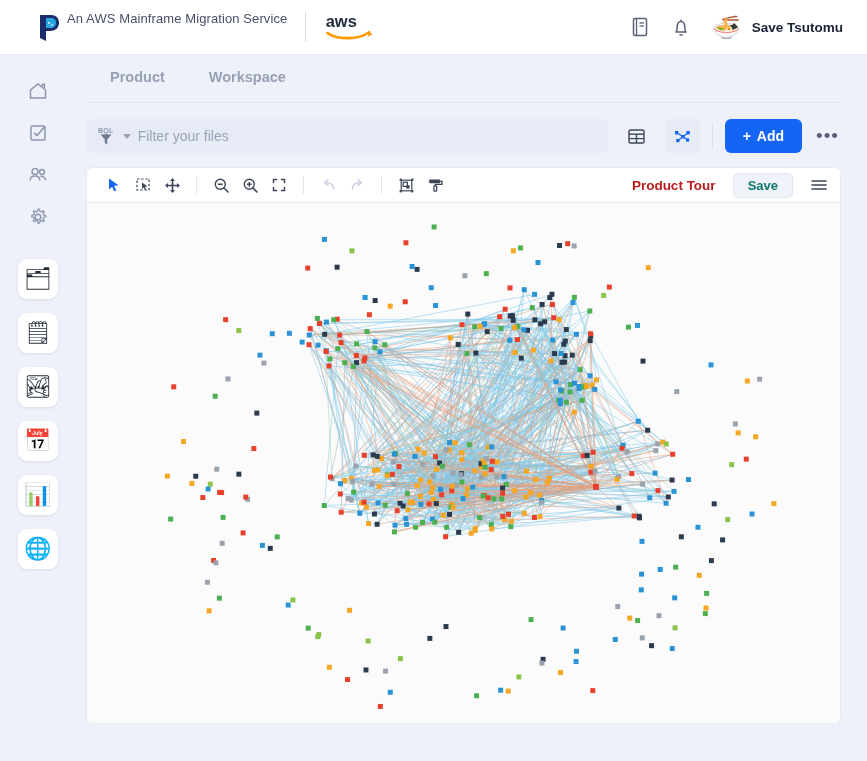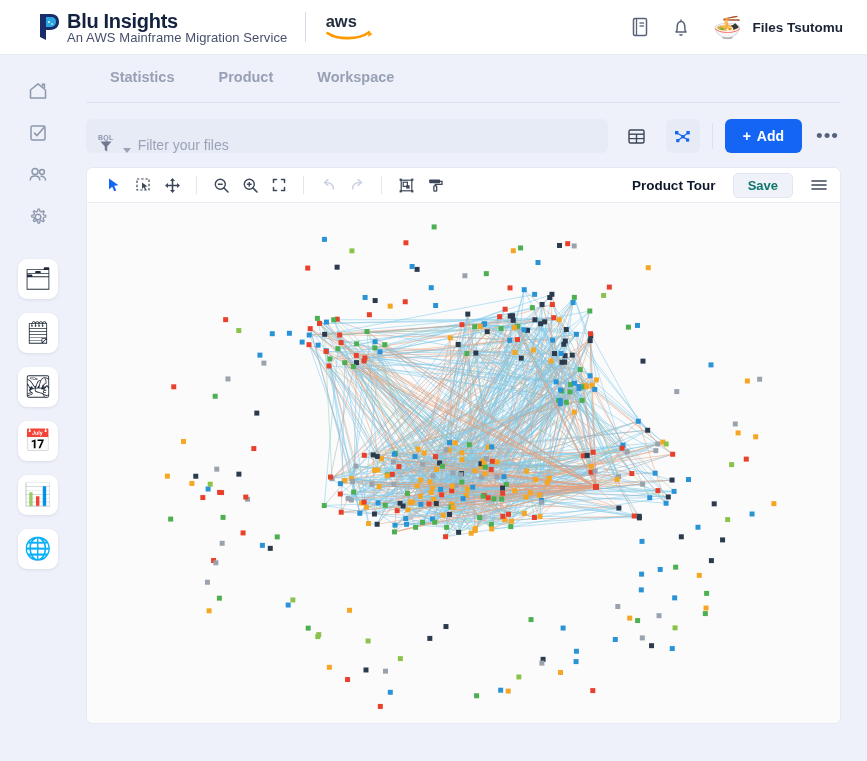--- a/index.html
+++ b/index.html
@@ -138,7 +138,6 @@
         <circle cx="14" cy="11" r="0.9" fill="#fff" opacity=".7"></circle>
       </svg>
       <div class="brand-text">
-        <div class="brand-name">Blu Insights</div>
         <div class="brand-sub">An AWS Mainframe Migration Service</div>
       </div>
     </div>

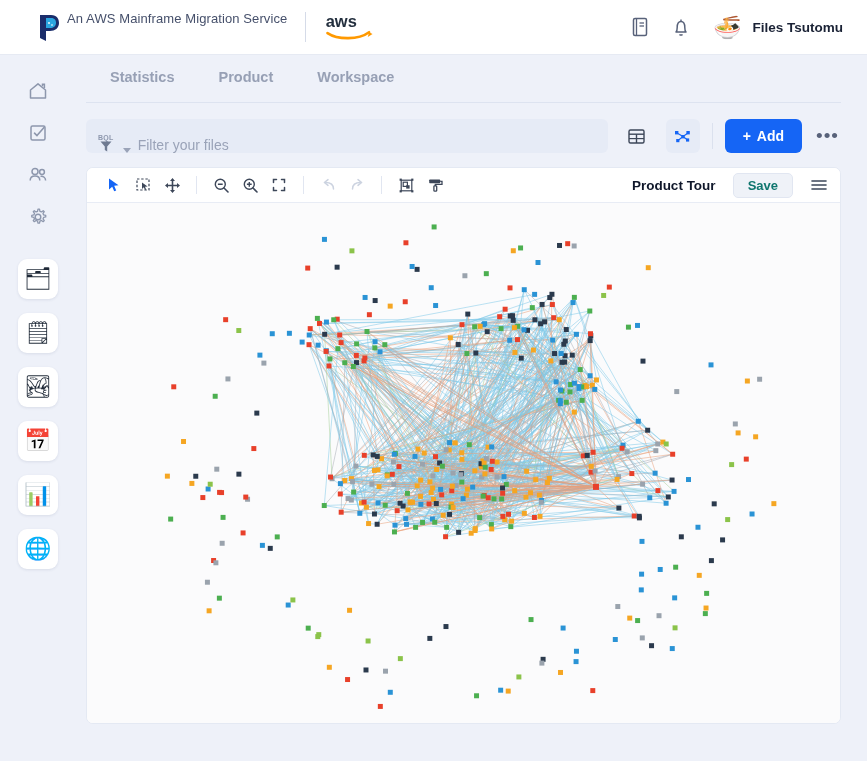--- a/index.html
+++ b/index.html
@@ -163,7 +163,7 @@
     </svg>
     <div class="user-chip">
       <div class="avatar">🍜</div>
-      <div class="user-name">Files Tsutomu</div>
+      <div class="user-name">Save Tsutomu</div>
     </div>
   </div>
 </div>

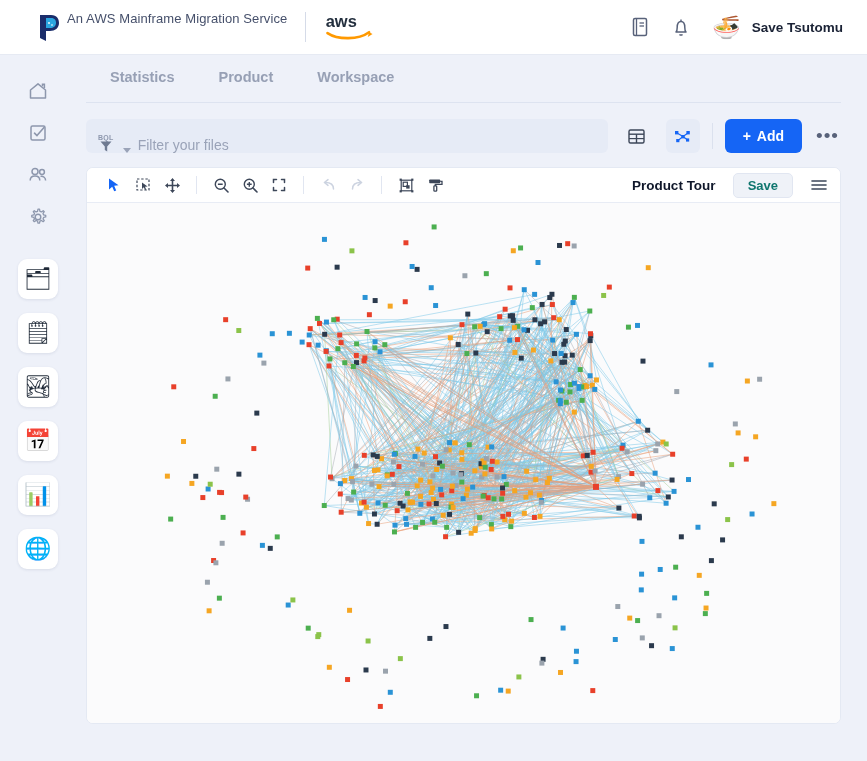--- a/index.html
+++ b/index.html
@@ -211,7 +211,6 @@
   <div class="main">
 
     <div class="tabs">
-      <div class="tab">Statistics</div>
       <div class="tab">Product</div>
       <div class="tab">Workspace</div>
     </div>

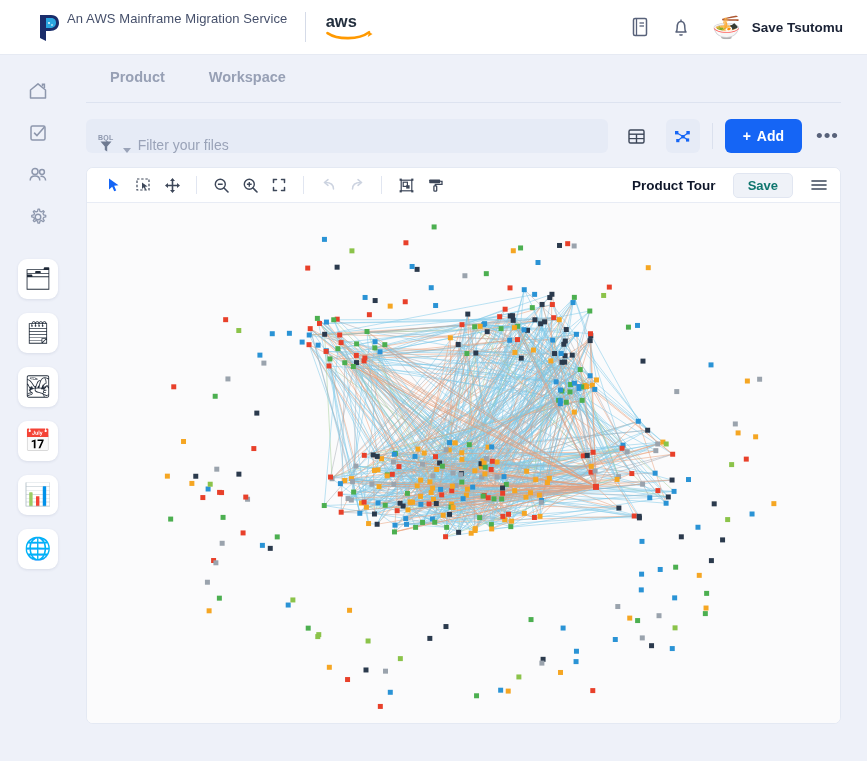--- a/index.html
+++ b/index.html
@@ -77,7 +77,7 @@
   .toolbar-row { display:flex; align-items:center; gap:12px; padding:16px 0 14px; }
   .filter-box {
     flex:1 1 auto; height:34px; background:#e6ebf6; border-radius:6px;
-    display:flex; align-items:flex-end; padding: 0 12px; gap:7px; cursor:text;
+    display:flex; align-items:center; padding: 0 12px; gap:7px; cursor:text;
     min-width:0;
   }
   .bql { display:flex; flex-direction:column; align-items:center; line-height:1; }

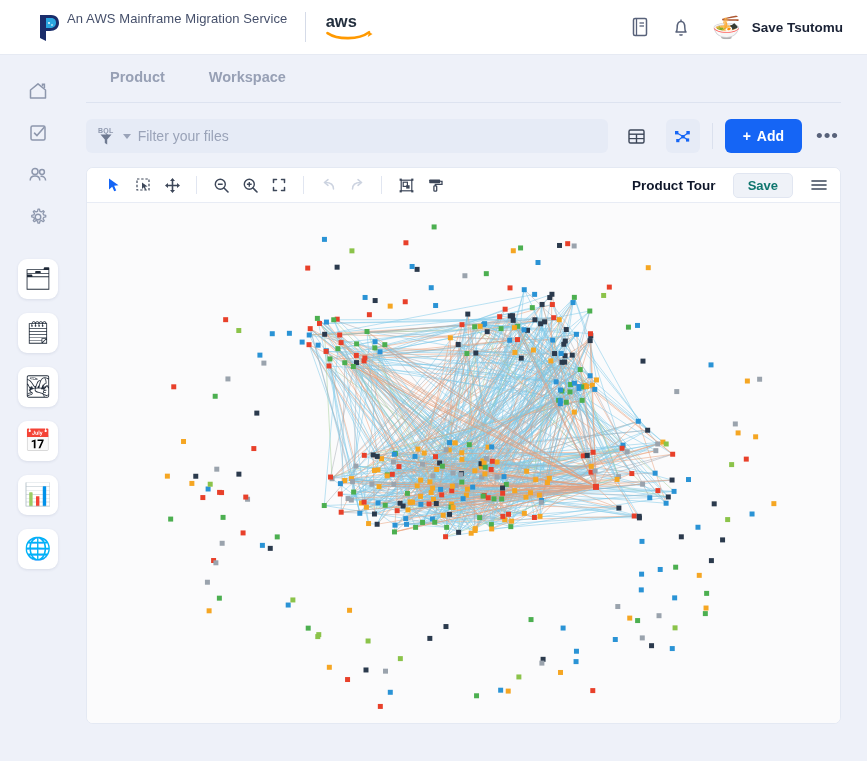--- a/index.html
+++ b/index.html
@@ -112,7 +112,7 @@
   .tb { width:26px; height:24px; display:flex; align-items:center; justify-content:center; cursor:pointer; }
   .tbsep { width:1px; height:18px; background:#e1e6f1; margin:0 8px; }
   .tour {
-    margin-left:auto; font-size:13.5px; font-weight:bold; color:#0f172a; cursor:pointer;
+    margin-left:auto; font-size:13.5px; font-weight:bold; color:#b91c1c; cursor:pointer;
     white-space:nowrap;
   }
   .save-btn {

